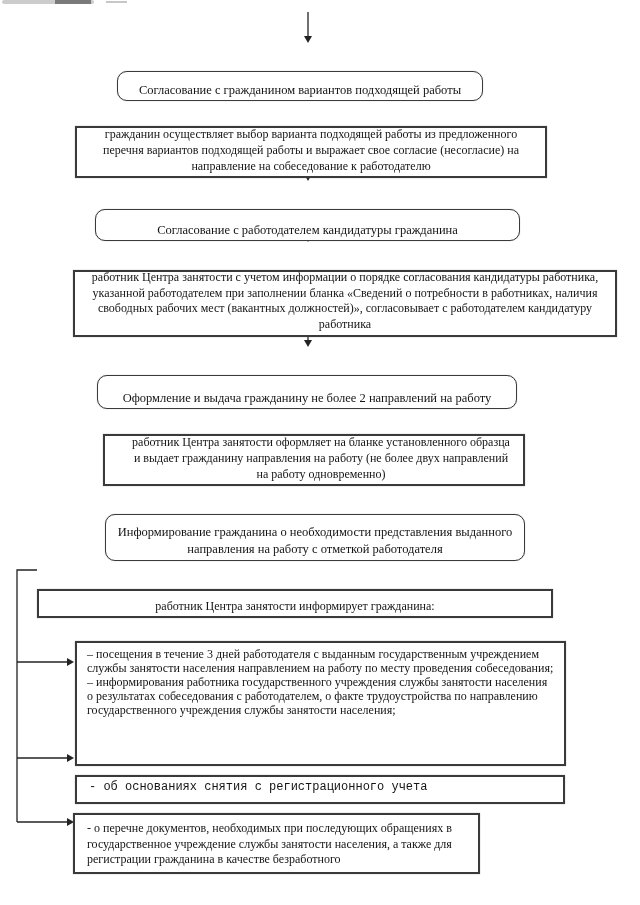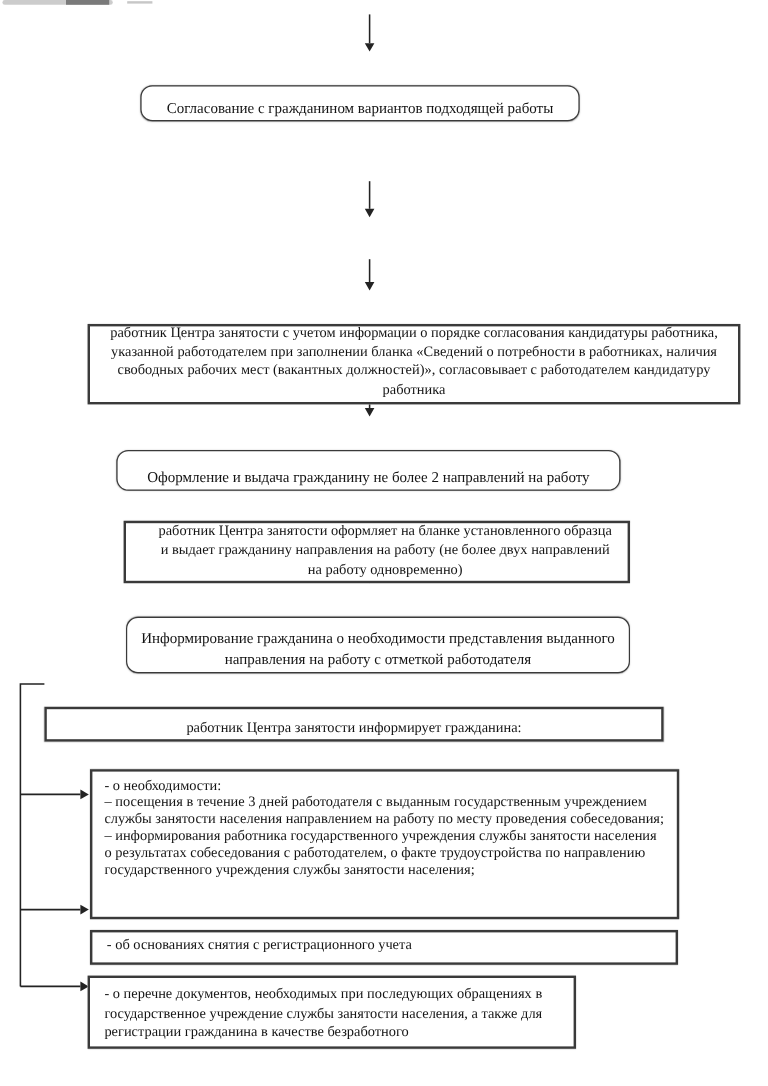--- a/index.html
+++ b/index.html
@@ -126,6 +126,9 @@
     <span>Согласование с гражданином вариантов подходящей работы</span>
   </div>
 
+  <div class="bx" id="b2">
+    <span>гражданин осуществляет выбор варианта подходящей работы из предложенного перечня вариантов подходящей работы и выражает свое согласие (несогласие) на направление на собеседование к работодателю</span>
+  </div>
 
 
   <div class="bx" id="b4">

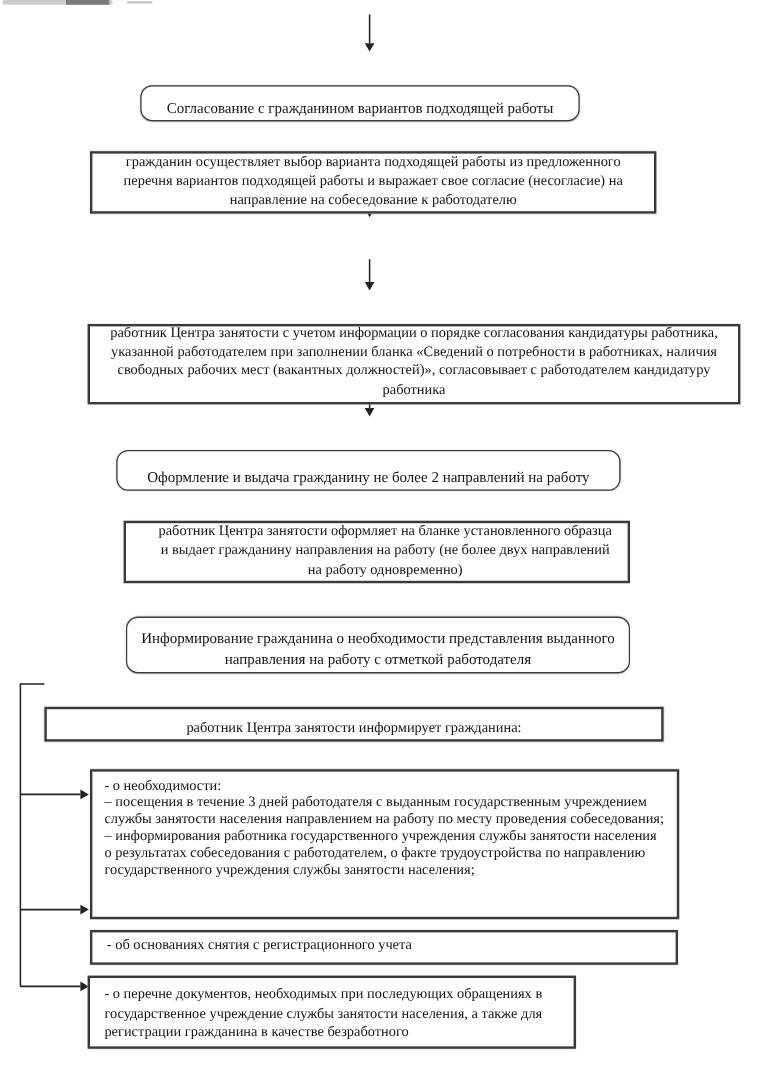--- a/index.html
+++ b/index.html
@@ -130,6 +130,9 @@
     <span>гражданин осуществляет выбор варианта подходящей работы из предложенного перечня вариантов подходящей работы и выражает свое согласие (несогласие) на направление на собеседование к работодателю</span>
   </div>
 
+  <div class="bx rounded" id="b3">
+    <span>Согласование с работодателем кандидатуры гражданина</span>
+  </div>
 
   <div class="bx" id="b4">
     <span>работник Центра занятости с учетом информации о порядке согласования кандидатуры работника, указанной работодателем при заполнении бланка «Сведений о потребности в работниках, наличия свободных рабочих мест (вакантных должностей)», согласовывает с работодателем кандидатуру работника</span>

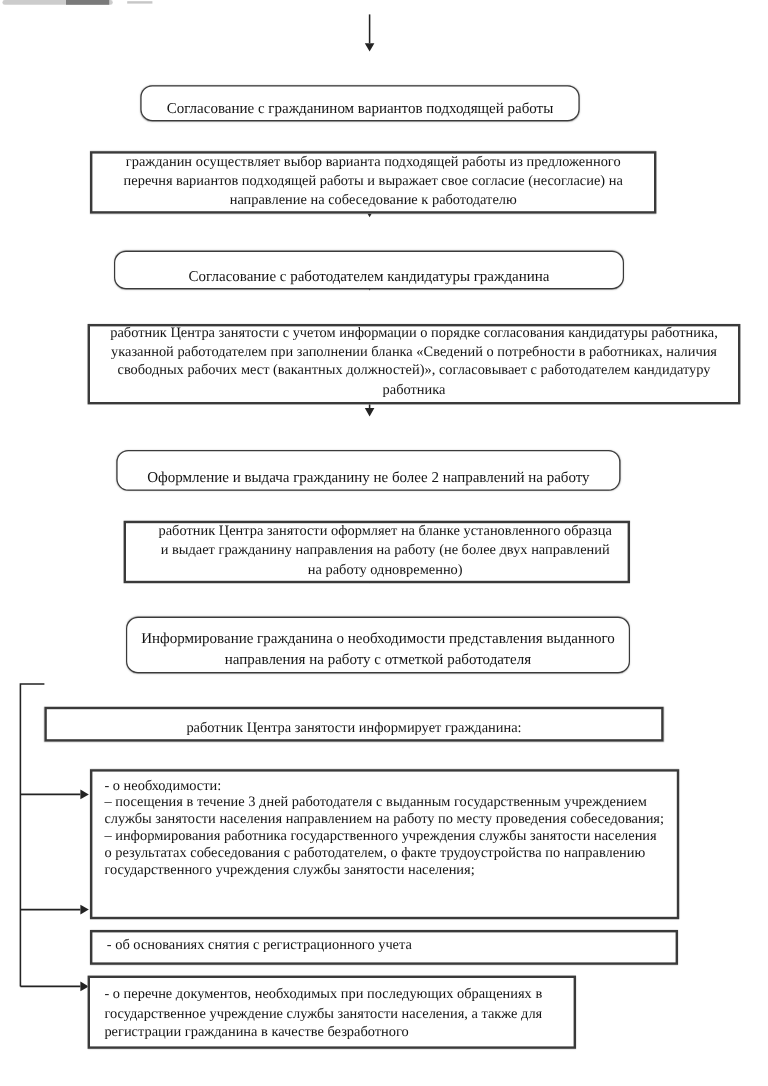--- a/index.html
+++ b/index.html
@@ -155,7 +155,6 @@
   </div>
 
   <div class="bx leftbox" id="b9">
-    <p>- о необходимости:</p>
     <p>– посещения в течение 3 дней работодателя с выданным государственным учреждением службы занятости населения направлением на работу по месту проведения собеседования;</p>
     <p>– информирования работника государственного учреждения службы занятости населения о результатах собеседования с работодателем, о факте трудоустройства по направлению государственного учреждения службы занятости населения;</p>
   </div>

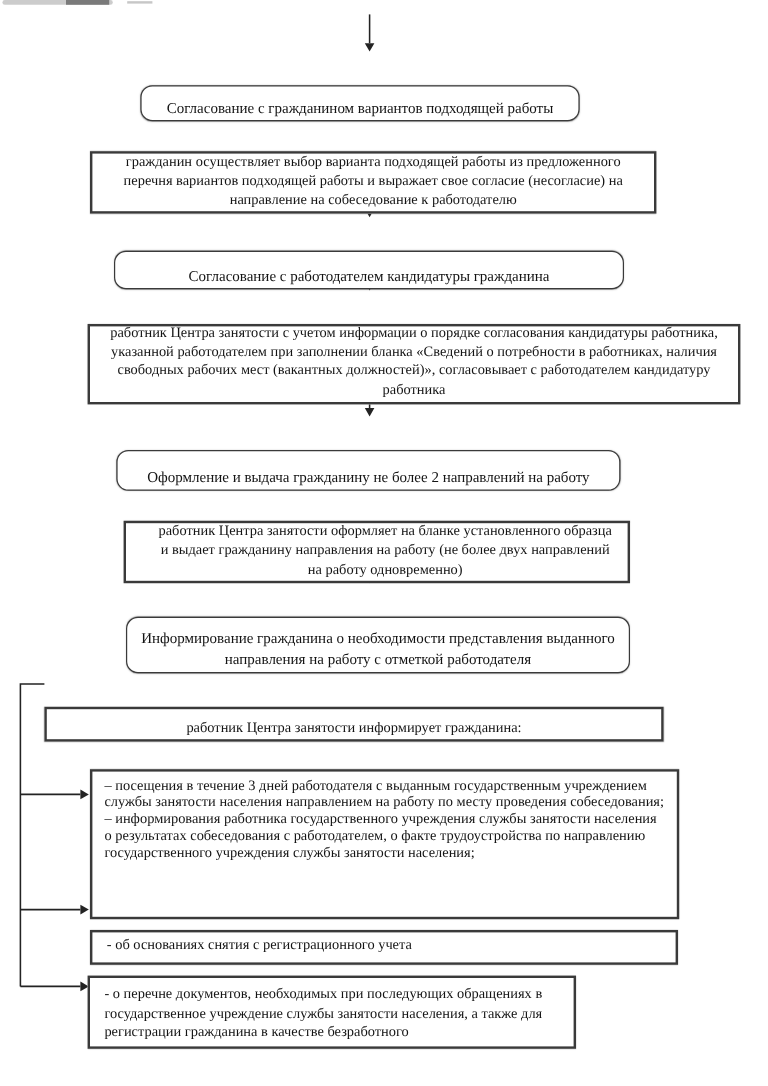--- a/index.html
+++ b/index.html
@@ -48,7 +48,7 @@
   #b8{left:37px;top:561px;width:516px;height:29px;}
   #b9{left:75px;top:613px;width:491px;height:125px;padding:5px 10px;font-size:12px;line-height:13.9px;}
   #b9 p{margin:0;}
-  #b10{left:75px;top:747px;width:490px;height:29px;padding-left:12px;}
+  #b10{left:75px;top:747px;width:490px;height:29px;padding-left:12px;font-family:Liberation Mono, monospace;}
   #b11{left:73px;top:785px;width:407px;height:61px;padding:6px 12px;line-height:15.5px;}
   
   #connectors{

